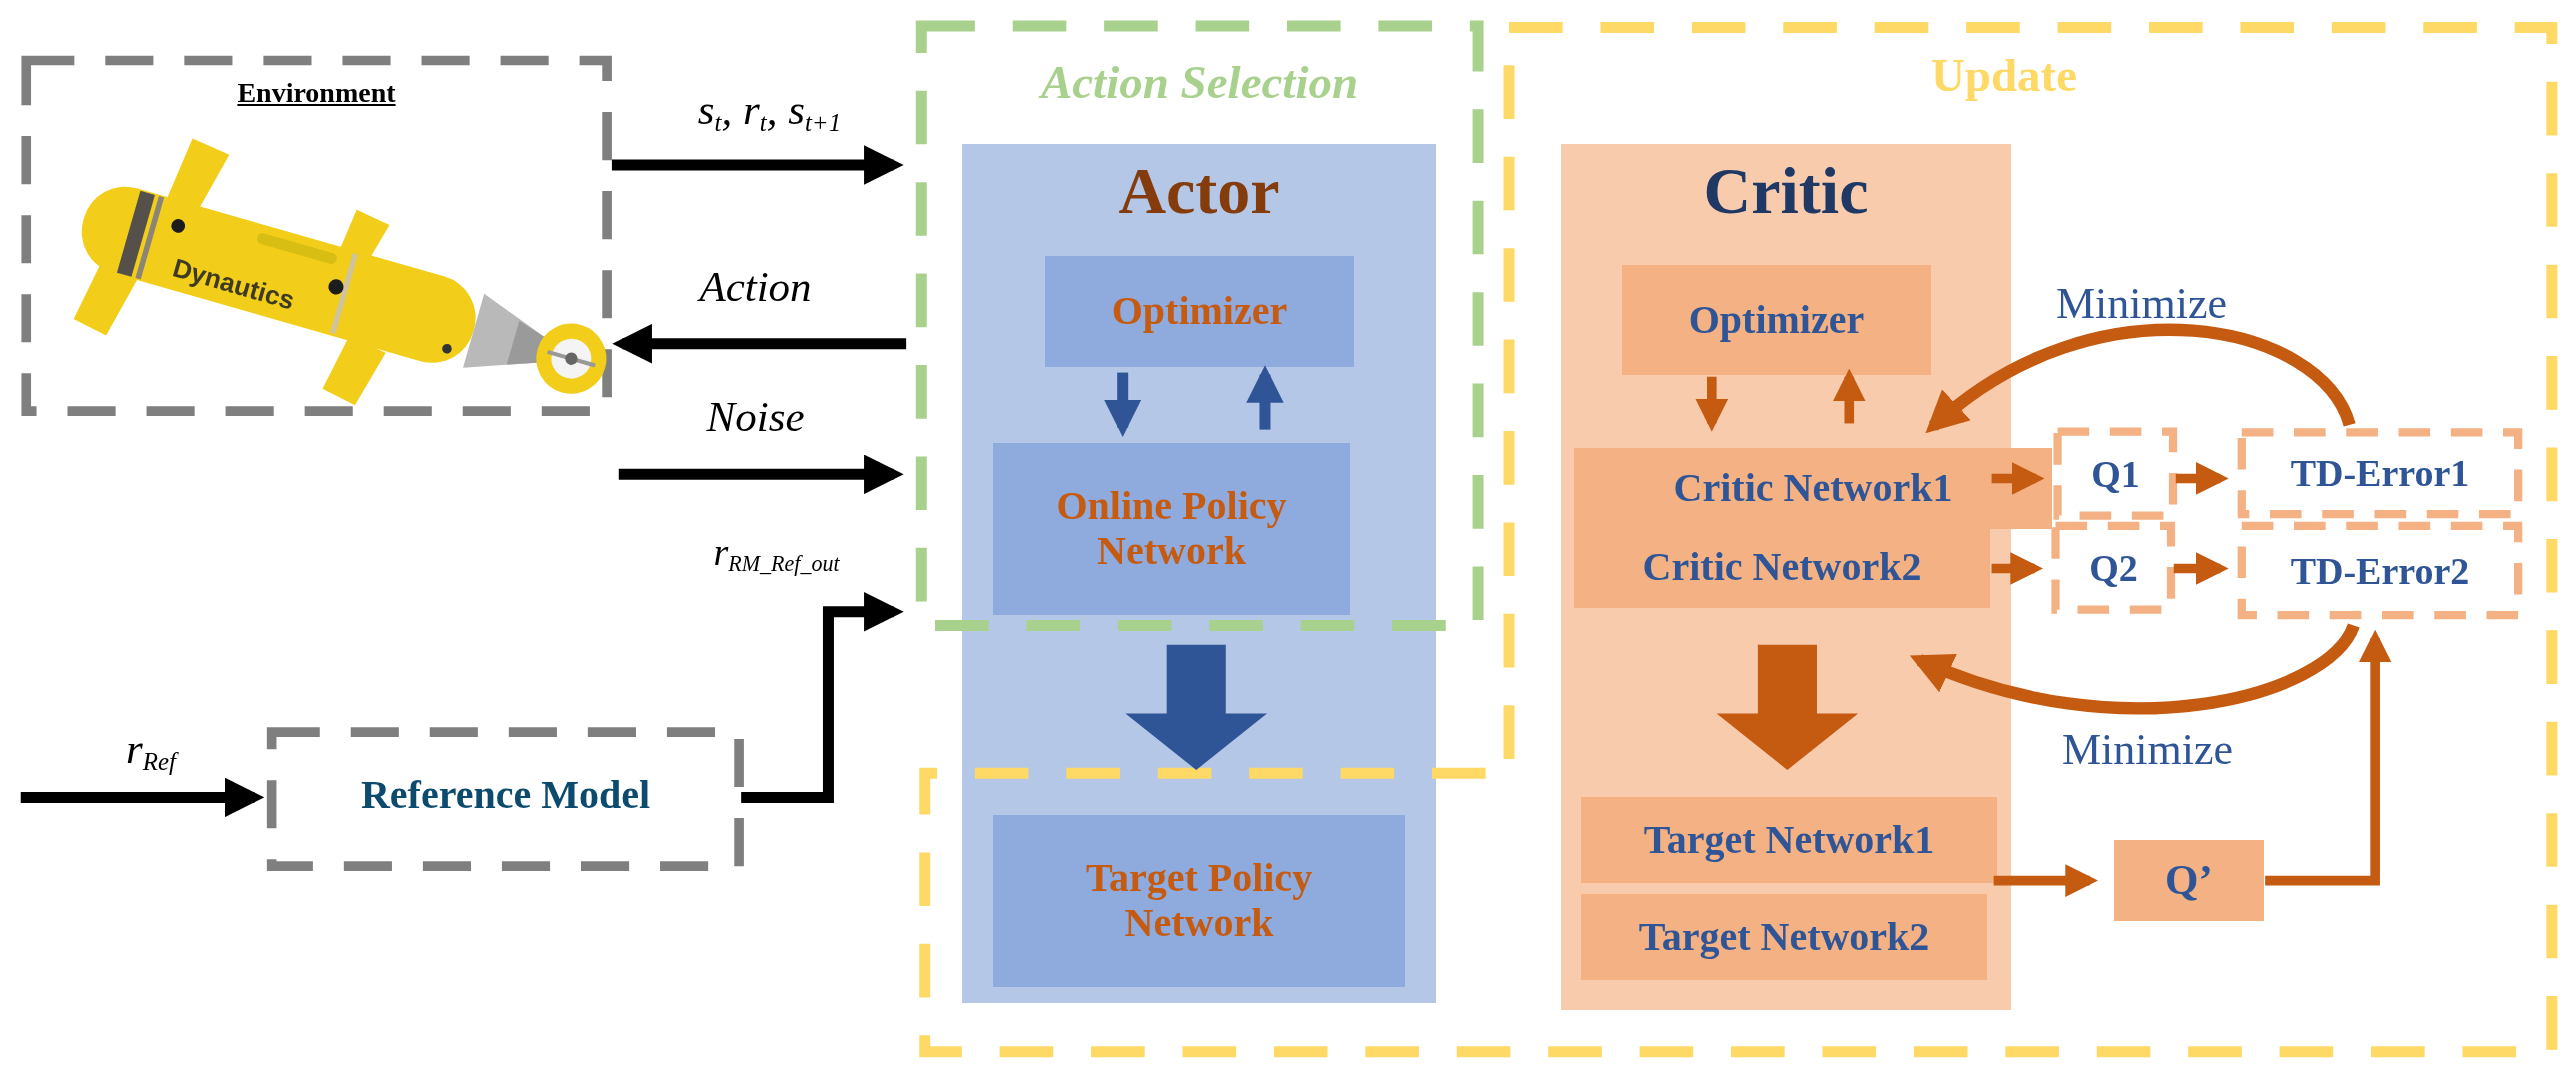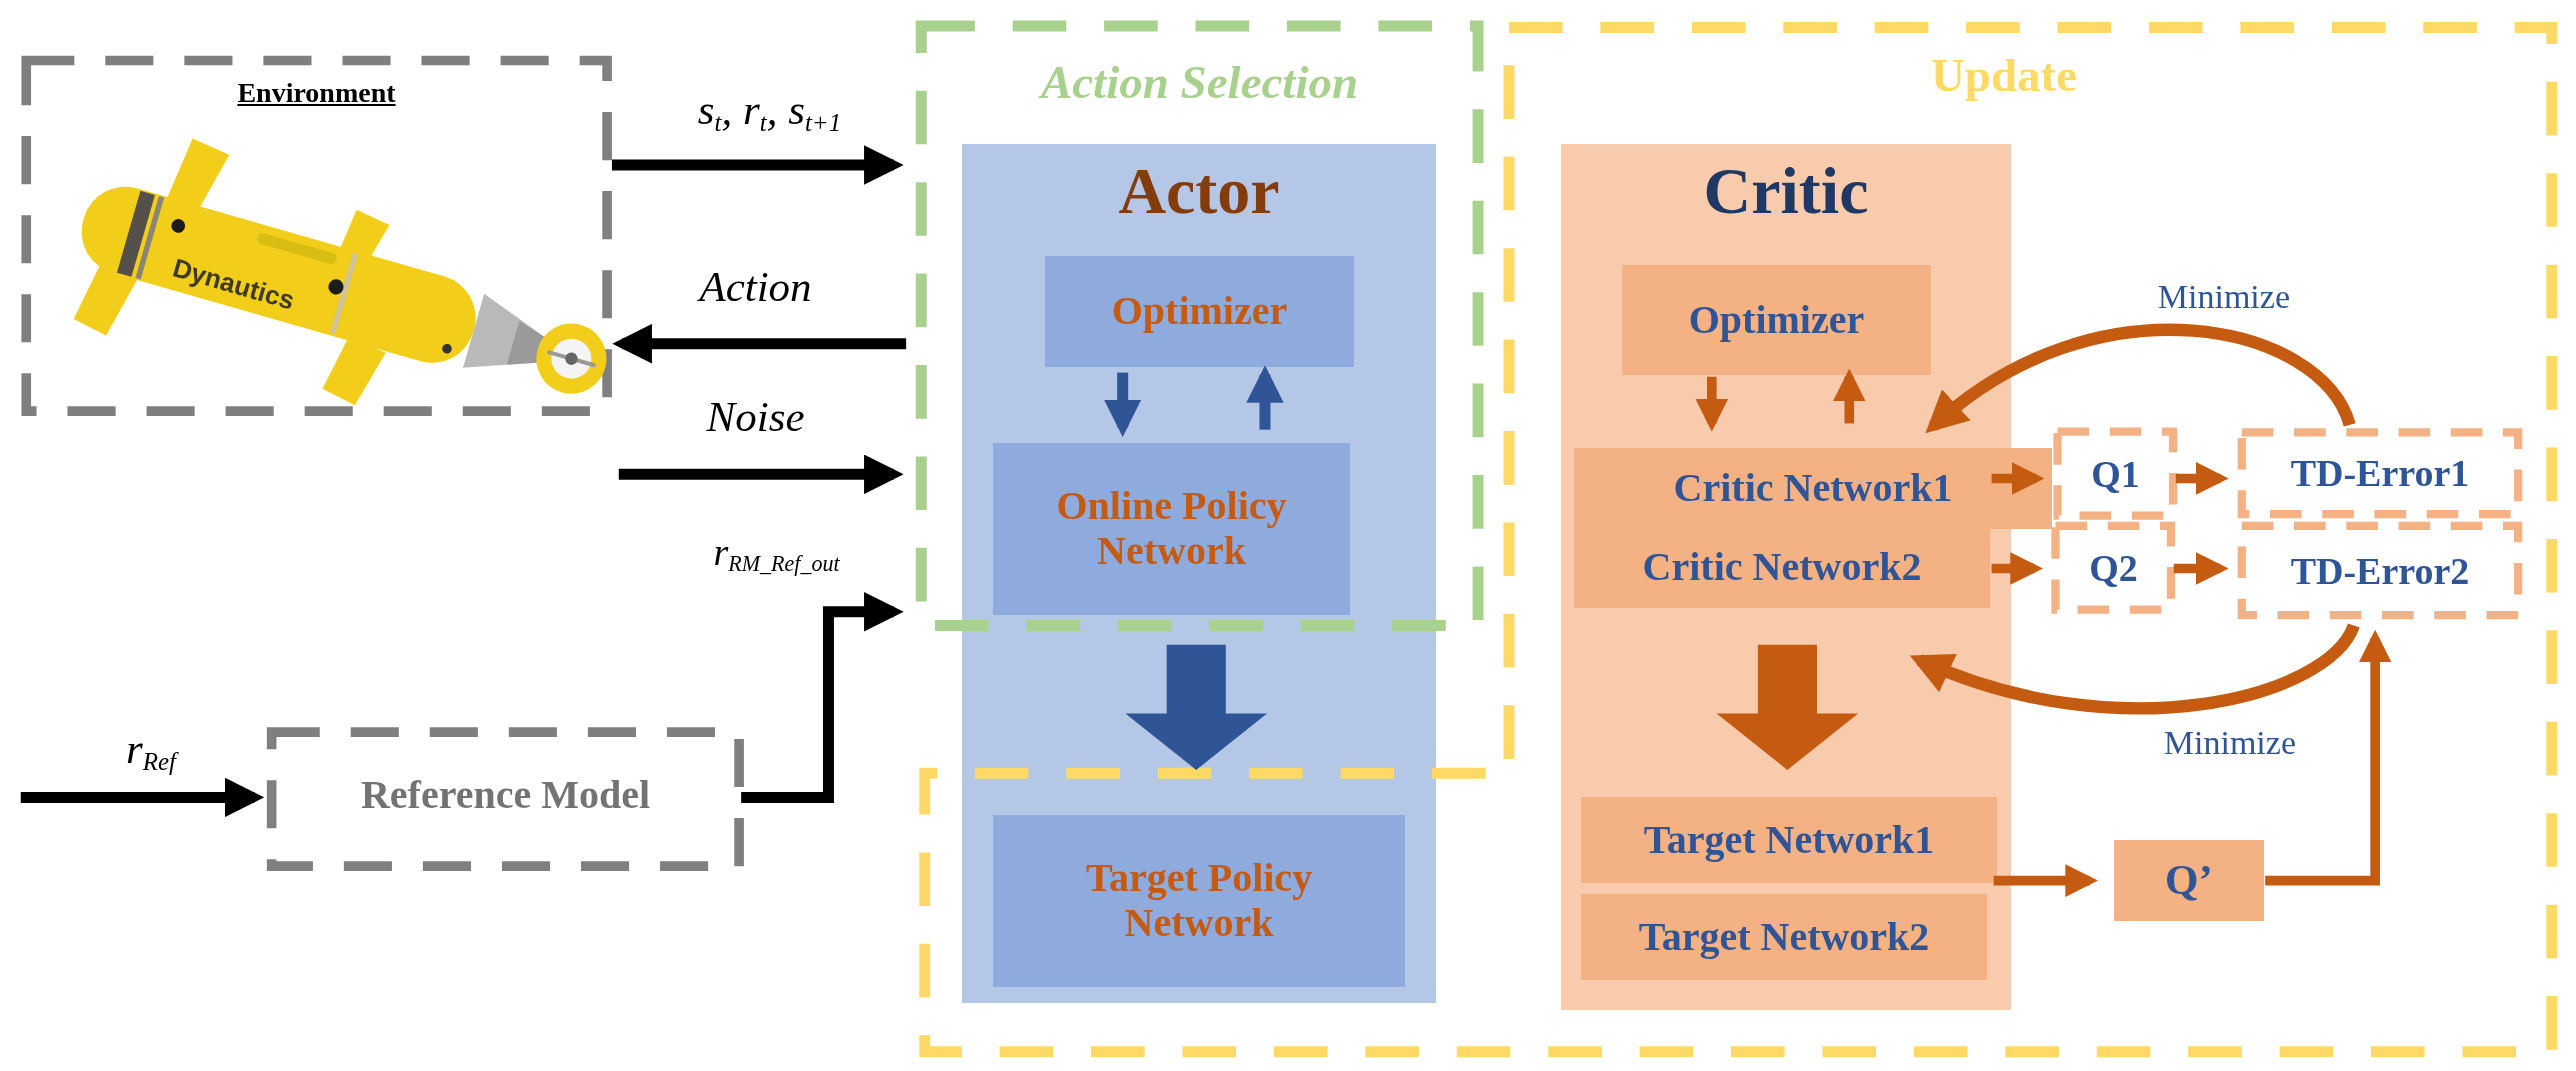--- a/index.html
+++ b/index.html
@@ -22,7 +22,7 @@
   .mathlbl{position:absolute;font-size:43px;color:#000;text-align:center;line-height:1;}
   .r-i{font-style:italic;}
   .r-sub{font-style:italic;font-size:0.58em;vertical-align:-0.28em;}
-  .minimize{position:absolute;font-size:34px;color:var(--navy_text);text-align:right;}
+  .minimize{position:absolute;font-size:44px;color:var(--navy_text);text-align:left;}
   #overlay{position:absolute;left:0;top:0;pointer-events:none;}
   .envtitle{position:absolute;font-weight:bold;font-size:28px;color:#000000;text-align:center;text-decoration:underline;}
   .reftitle{position:absolute;font-weight:bold;font-size:40px;color:#737373;text-align:center;}

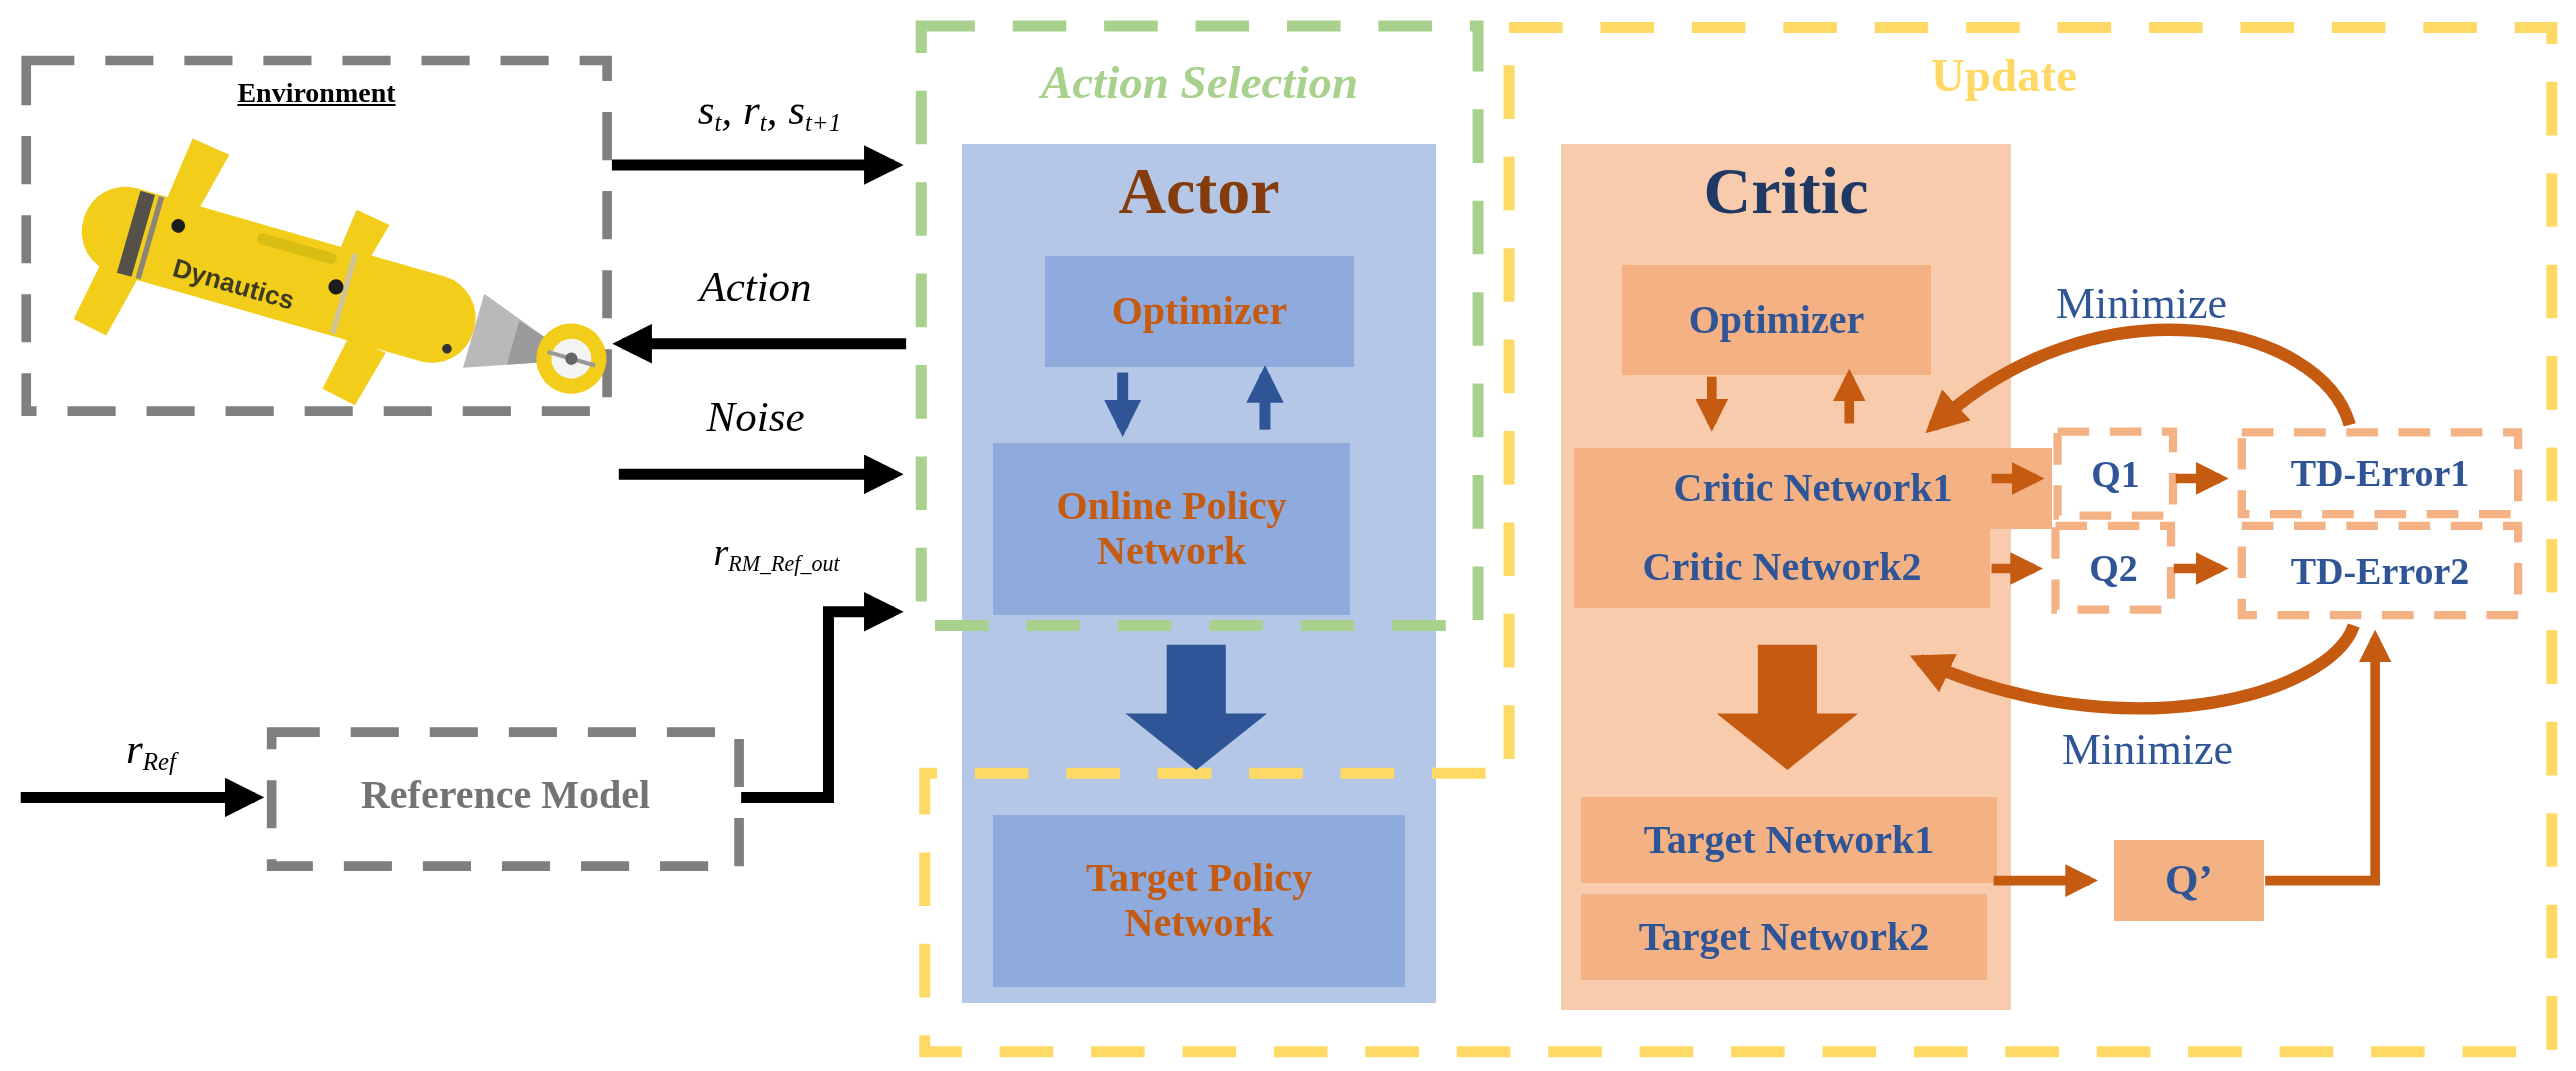--- a/index.html
+++ b/index.html
@@ -25,7 +25,7 @@
   .minimize{position:absolute;font-size:44px;color:var(--navy_text);text-align:left;}
   #overlay{position:absolute;left:0;top:0;pointer-events:none;}
   .envtitle{position:absolute;font-weight:bold;font-size:28px;color:#000000;text-align:center;text-decoration:underline;}
-  .reftitle{position:absolute;font-weight:bold;font-size:40px;color:#737373;text-align:center;}
+  .reftitle{position:absolute;font-weight:bold;font-size:40px;color:#0c4a6e;text-align:center;}
 </style>
 </head>
 <body>

